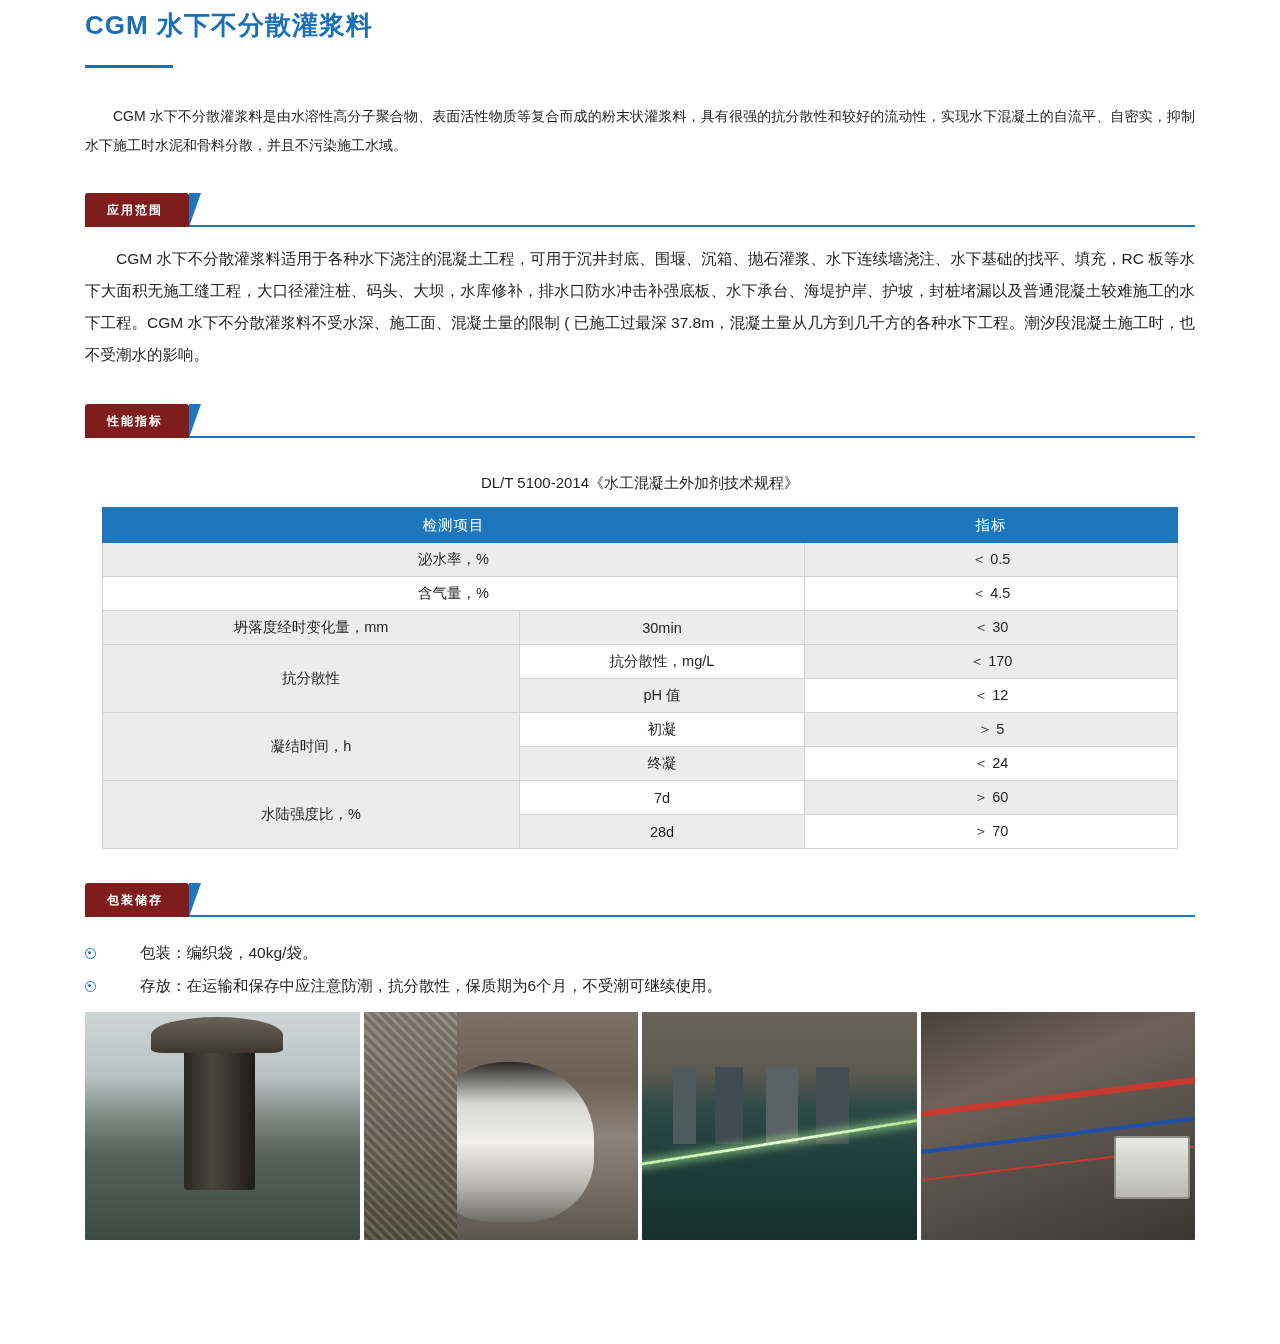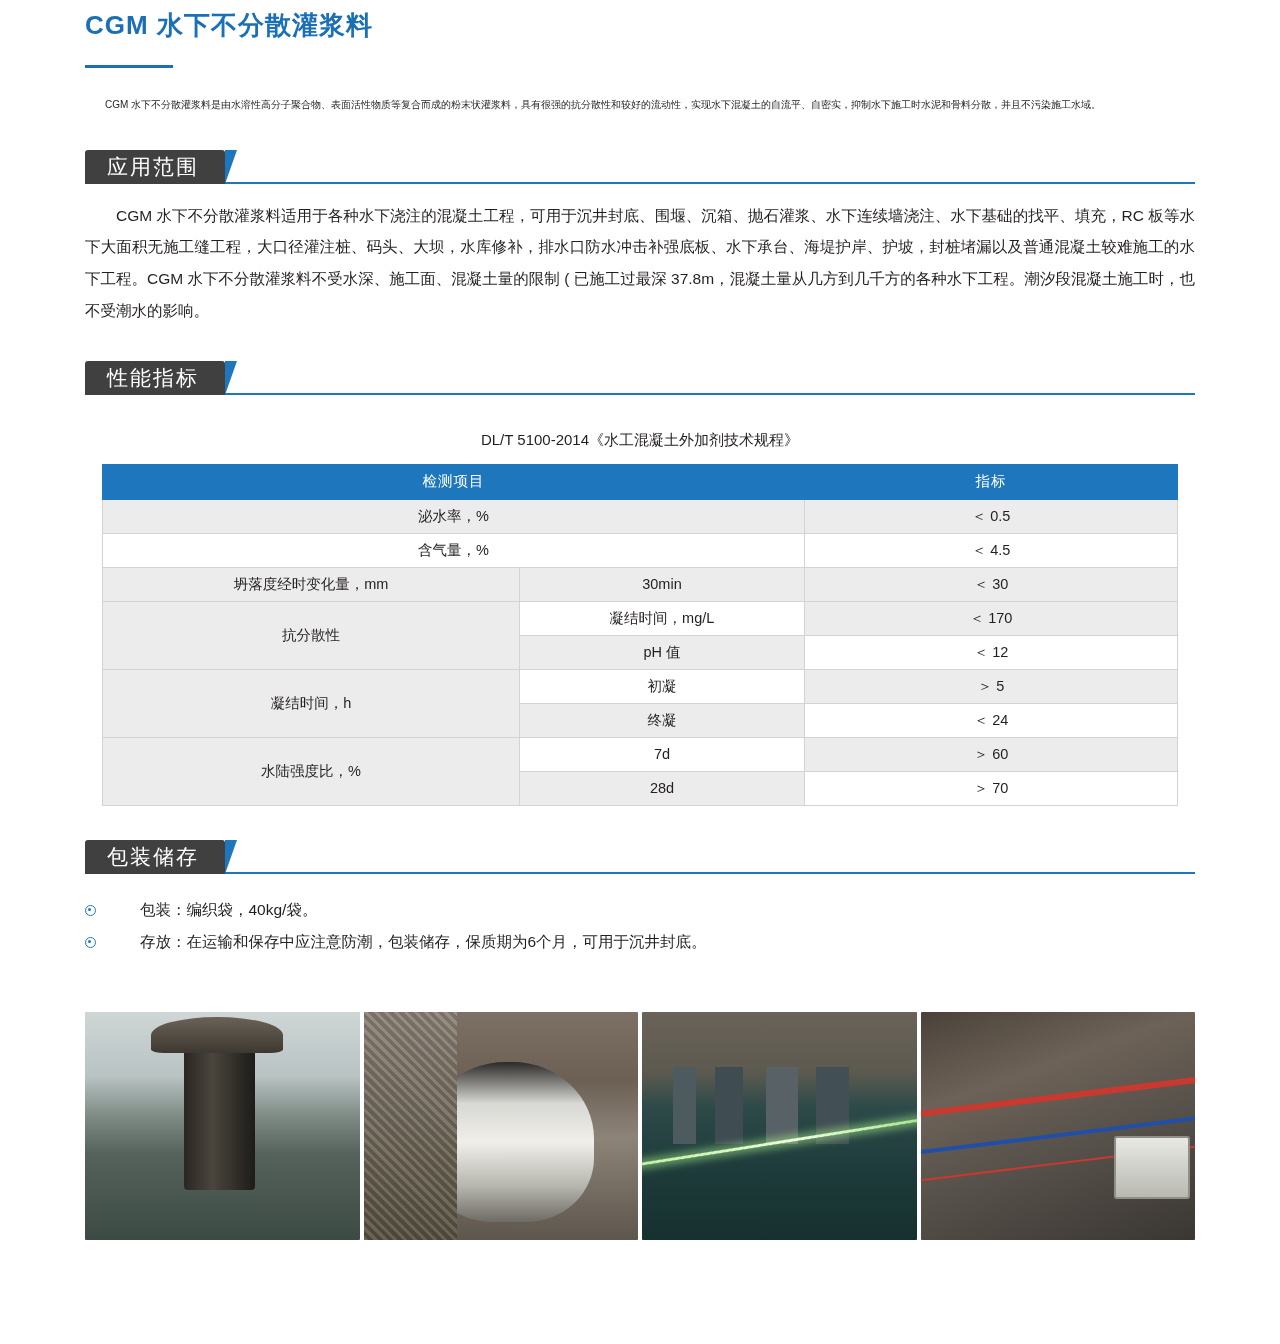--- a/index.html
+++ b/index.html
@@ -36,8 +36,8 @@
   }
   
   .intro{
-    margin-top:27px;
-    font-size:10px;
+    margin-top:34px;
+    font-size:14px;
     line-height:2.05;
     text-align:justify;
     text-indent:2em;

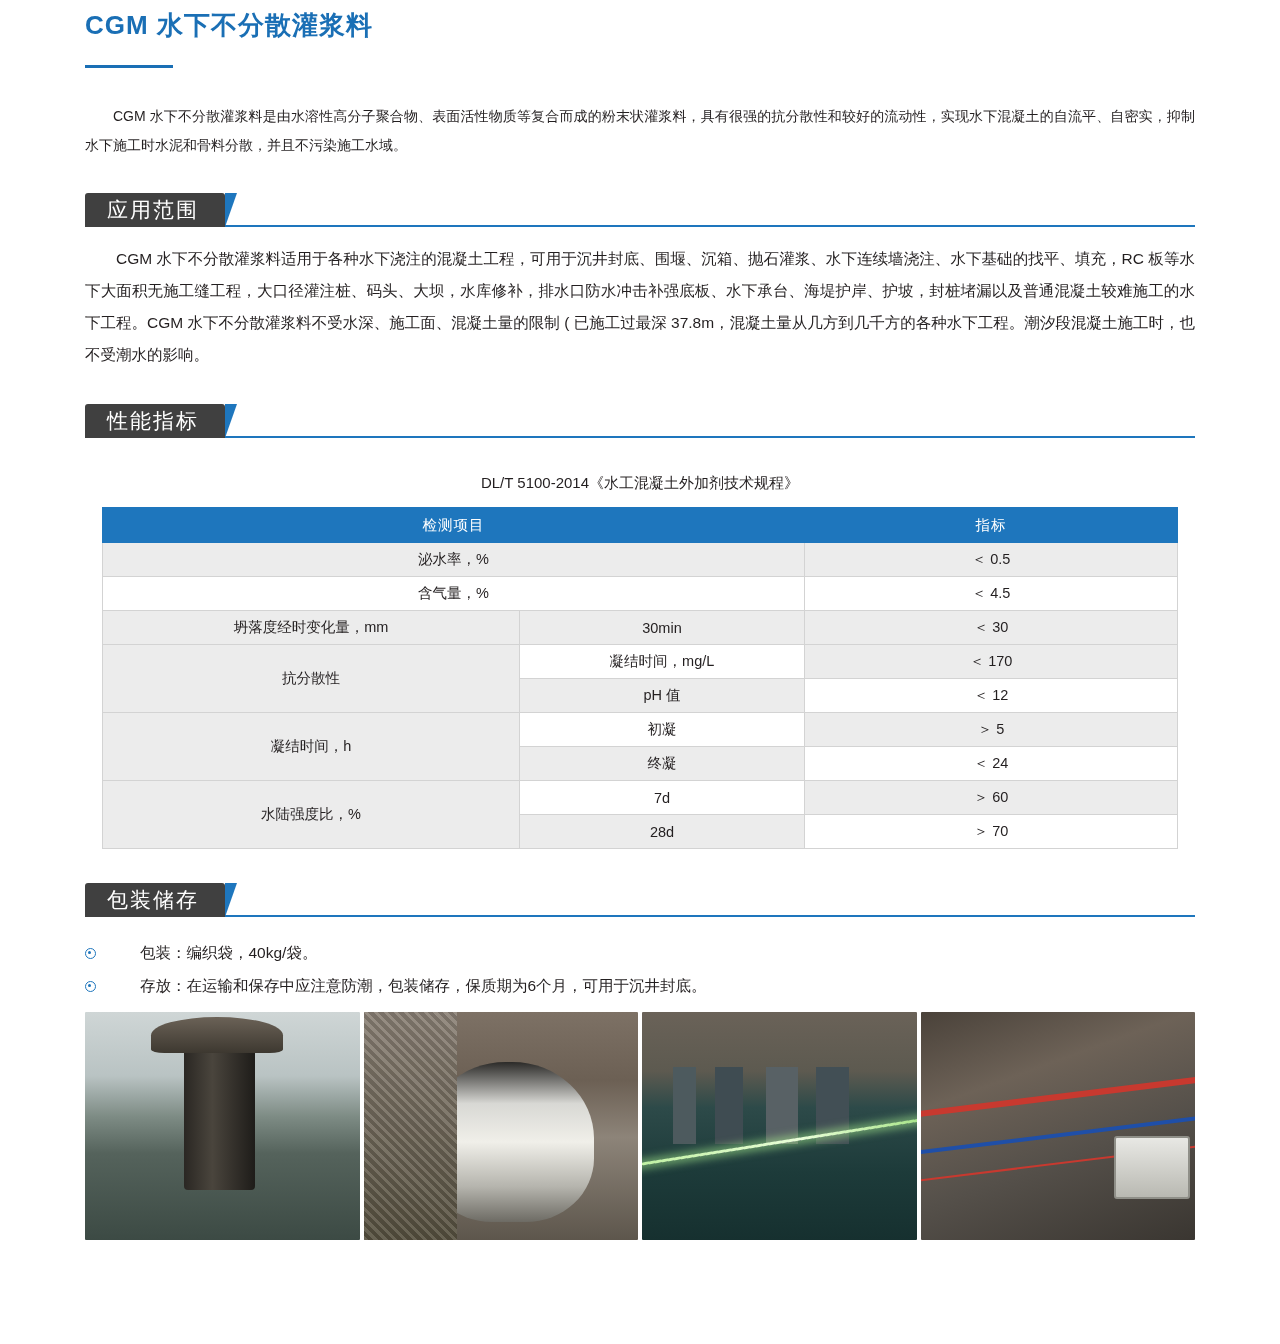--- a/index.html
+++ b/index.html
@@ -56,10 +56,10 @@
     top:0;
     height:34px;
     padding:0 26px 0 22px;
-    background:#404040;
+    background:#7f1d1d;
     color:#fff;
-    font-size:21px;
-    font-weight:normal;
+    font-size:12px;
+    font-weight:bold;
     line-height:34px;
     letter-spacing:2px;
     border-radius:3px 3px 0 0;

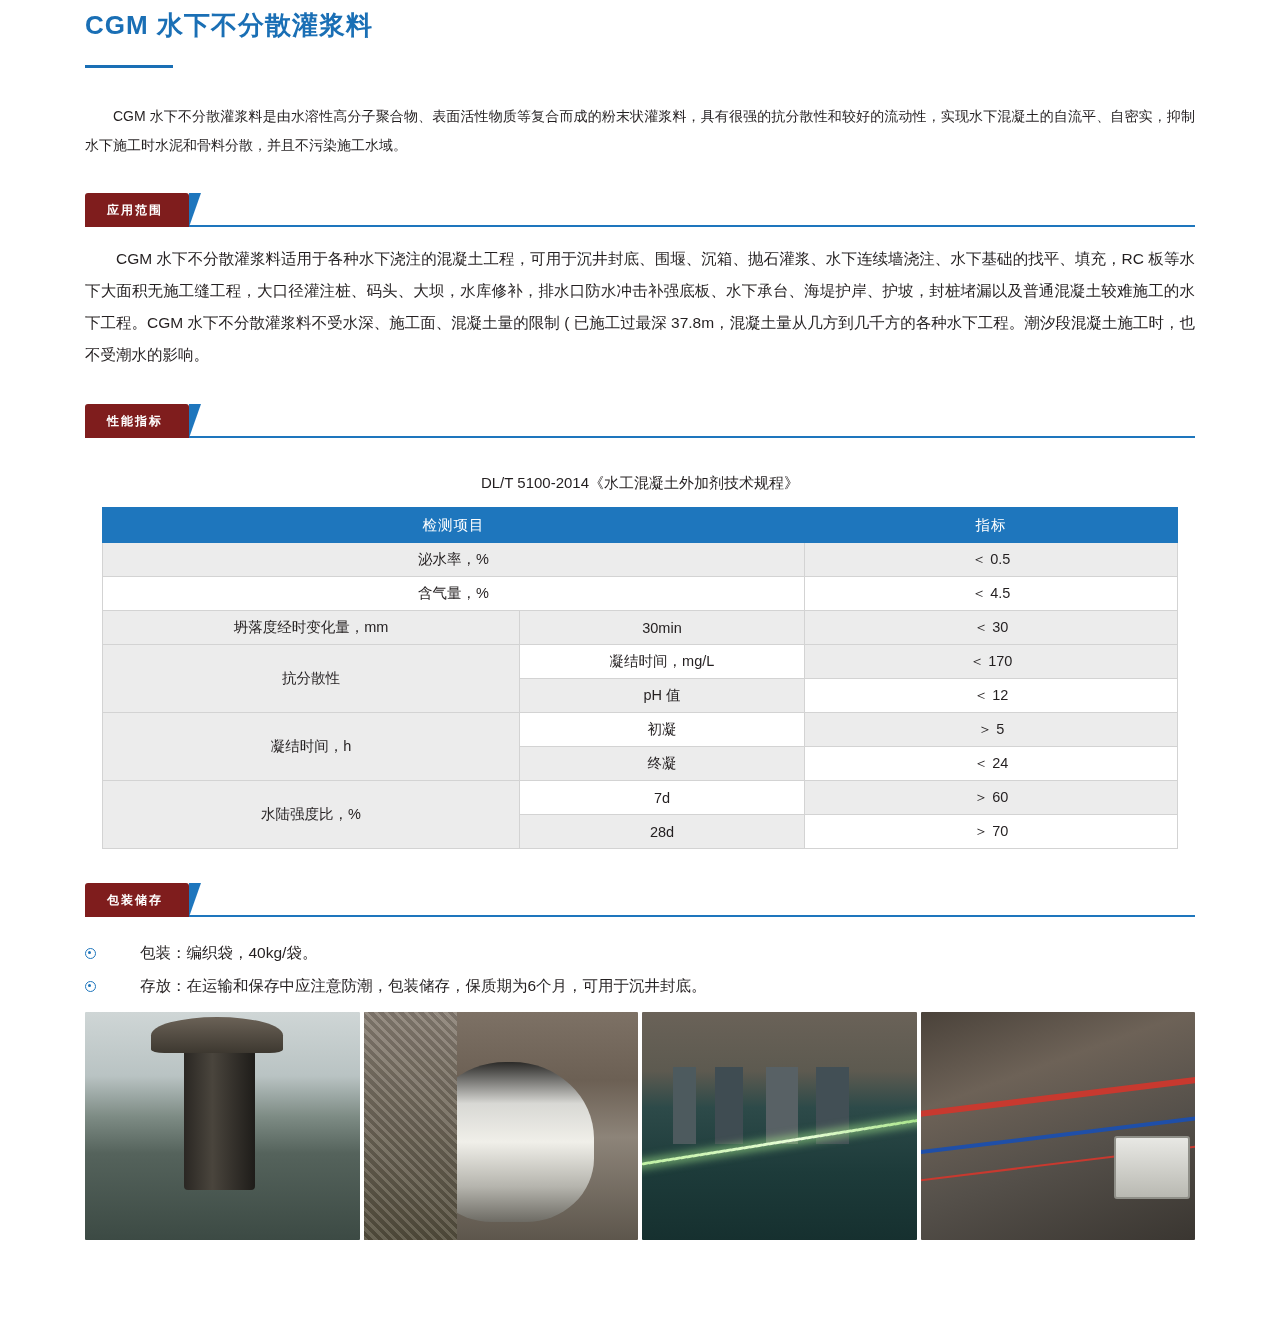--- a/index.html
+++ b/index.html
@@ -300,7 +300,7 @@
       </tr>
       <tr>
         <td class="grey" rowspan="2">抗分散性</td>
-        <td class="white">凝结时间，mg/L</td>
+        <td class="white">抗分散性，mg/L</td>
         <td class="grey">＜ 170</td>
       </tr>
       <tr>

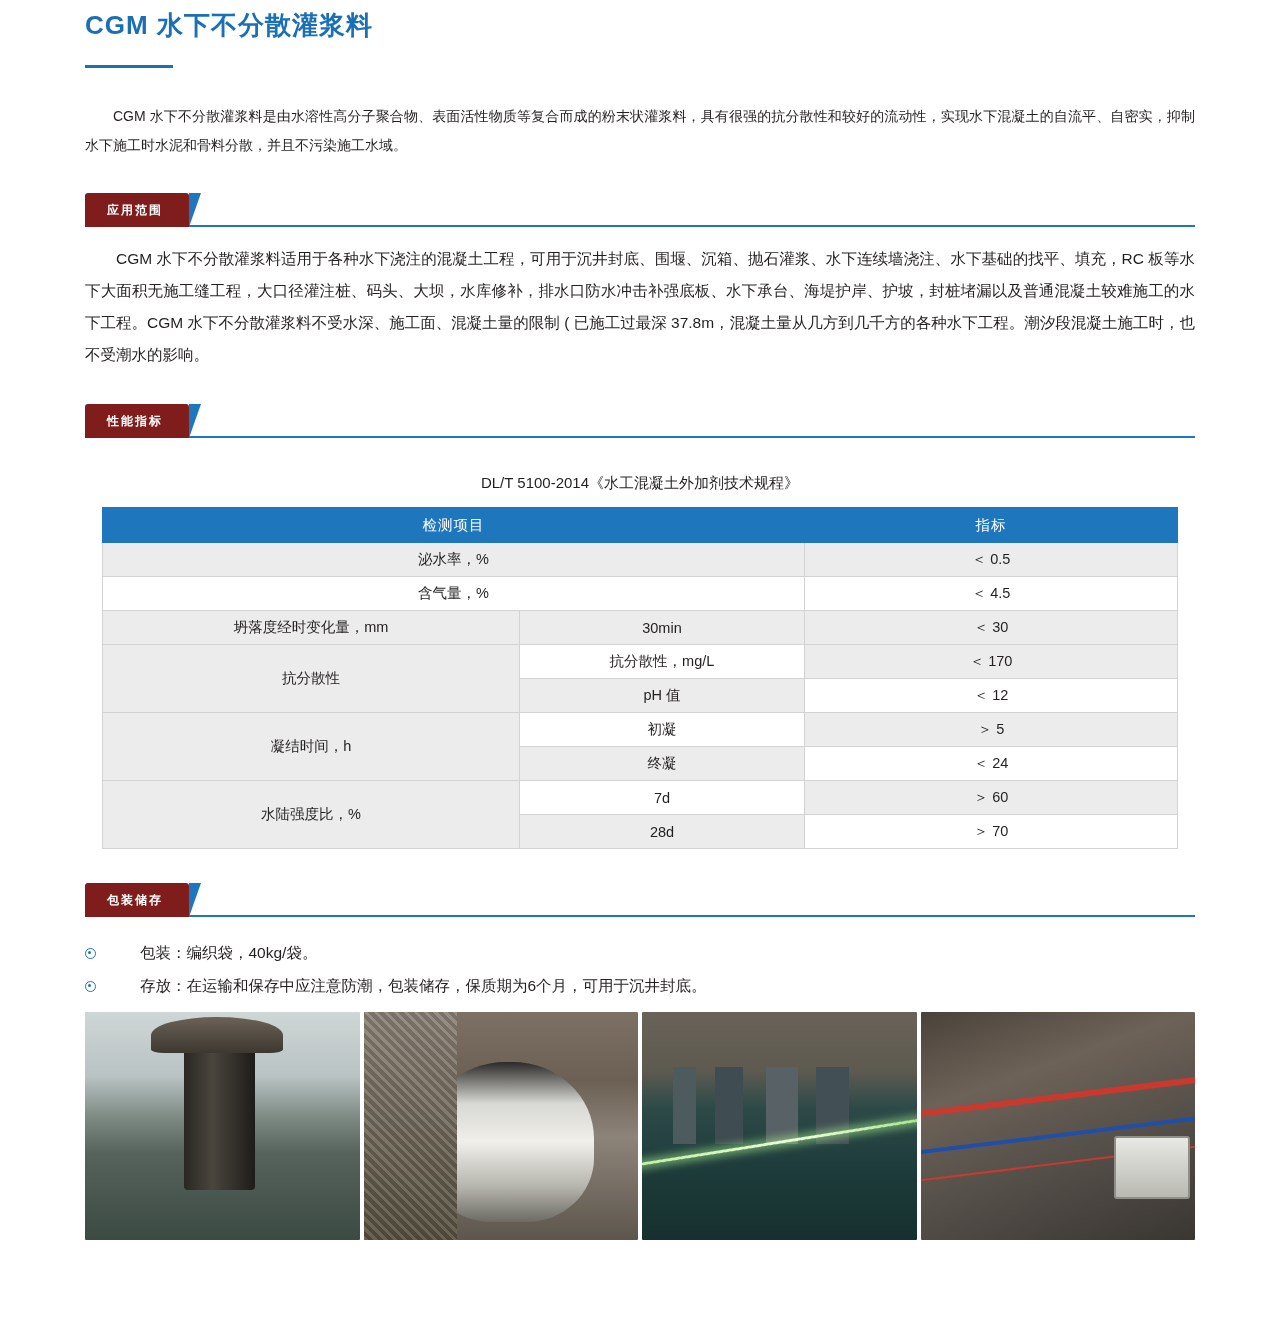--- a/index.html
+++ b/index.html
@@ -340,7 +340,7 @@
     </div>
     <div class="bullet-row">
       <span class="bullet-dot"></span>
-      <span>存放：在运输和保存中应注意防潮，包装储存，保质期为6个月，可用于沉井封底。</span>
+      <span>存放：在运输和保存中应注意防潮，抗分散性，保质期为6个月，不受潮可继续使用。</span>
     </div>
   </div>
 

